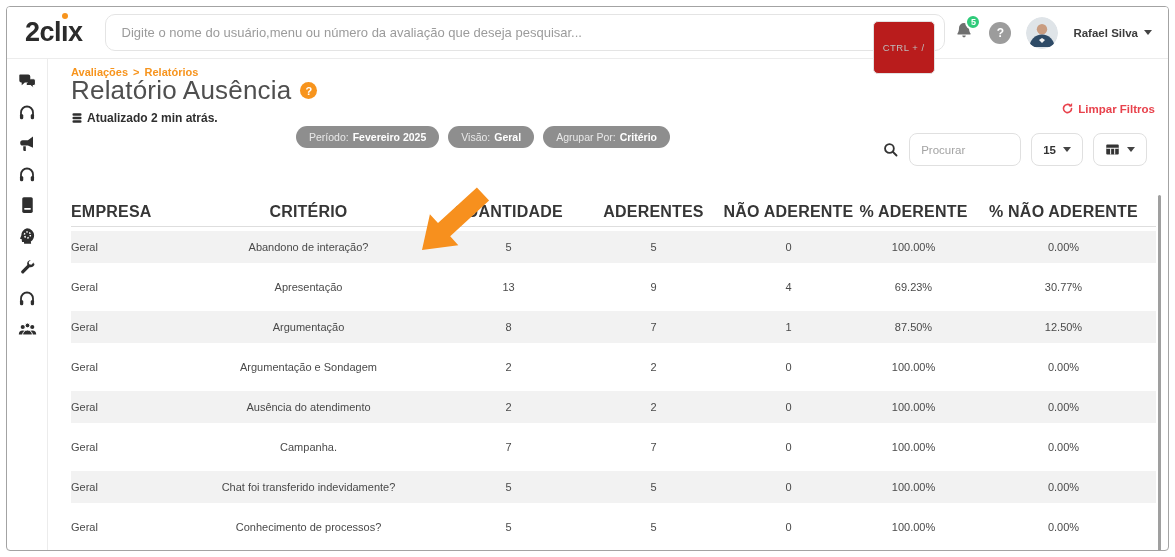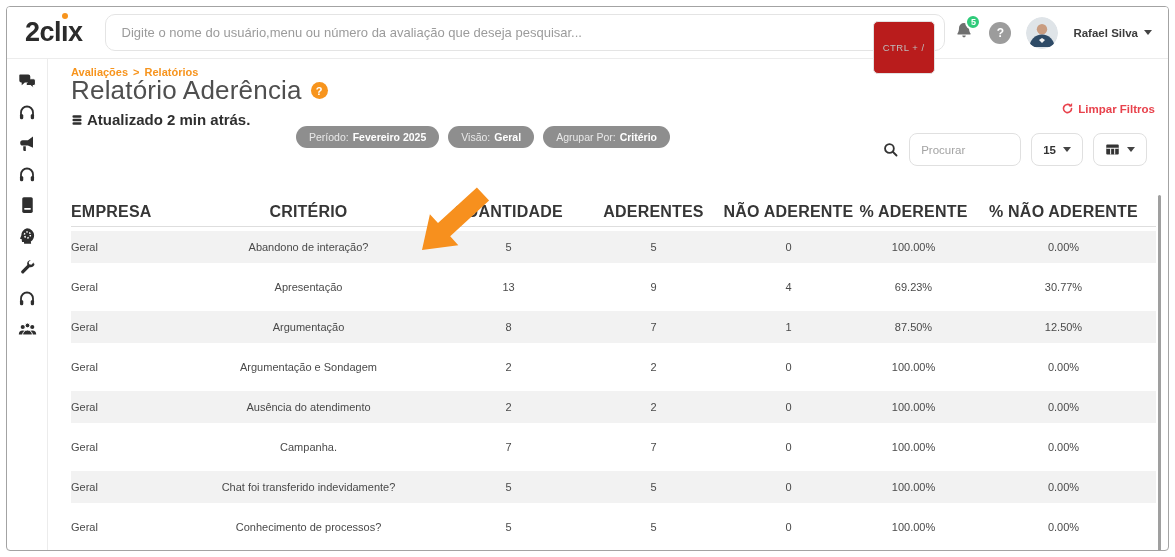--- a/index.html
+++ b/index.html
@@ -171,7 +171,7 @@
       </div>
 
       <div class="title-row">
-        <span class="page-title">Relatório Aderência</span>
+        <span class="page-title">Relatório Ausência</span>
         <span class="q-badge">?</span>
       </div>
 

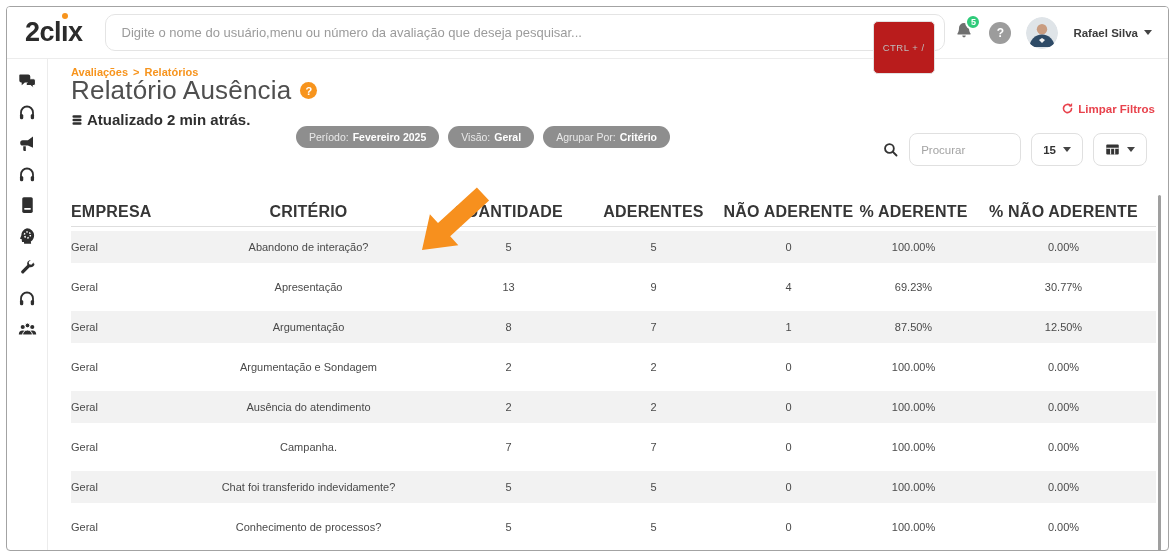--- a/index.html
+++ b/index.html
@@ -35,7 +35,7 @@
   .title-row { position:absolute; left:23px; top:16px; display:flex; align-items:center; gap:9px; }
   .page-title { font-size:26px; font-weight:500; color:#4f4f4f; letter-spacing:0.2px; }
   .q-badge { width:17px; height:17px; border-radius:50%; background:#f7941d; color:#fff; font-size:11px; font-weight:700; display:flex; align-items:center; justify-content:center; cursor:pointer; }
-  .updated { position:absolute; left:23px; top:52px; display:flex; align-items:center; gap:4px; font-size:15px; font-weight:700; color:#2f2f2f; }
+  .updated { position:absolute; left:23px; top:52px; display:flex; align-items:center; gap:4px; font-size:12px; font-weight:700; color:#2f2f2f; }
 
   .chips { position:absolute; left:248px; top:31px; display:flex; gap:9px; }
   .chip { background:#8e8e8e; border-radius:20px; padding:5px 13px; font-size:10.5px; color:#e9e9e9; display:flex; gap:4px; align-items:center; cursor:pointer; white-space:nowrap;margin-top:36px; }

